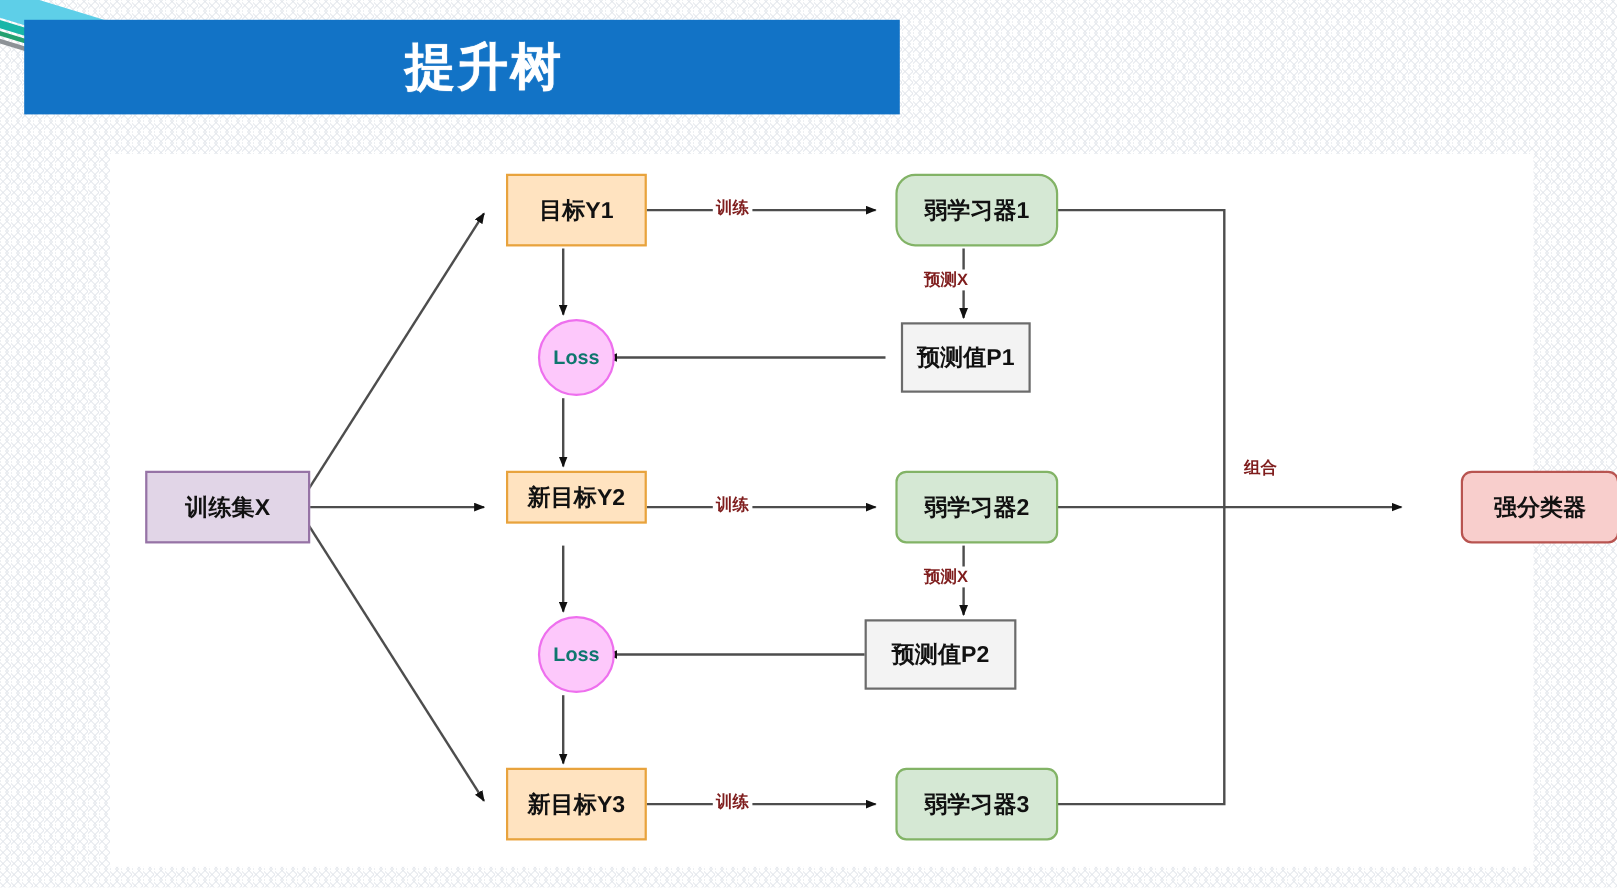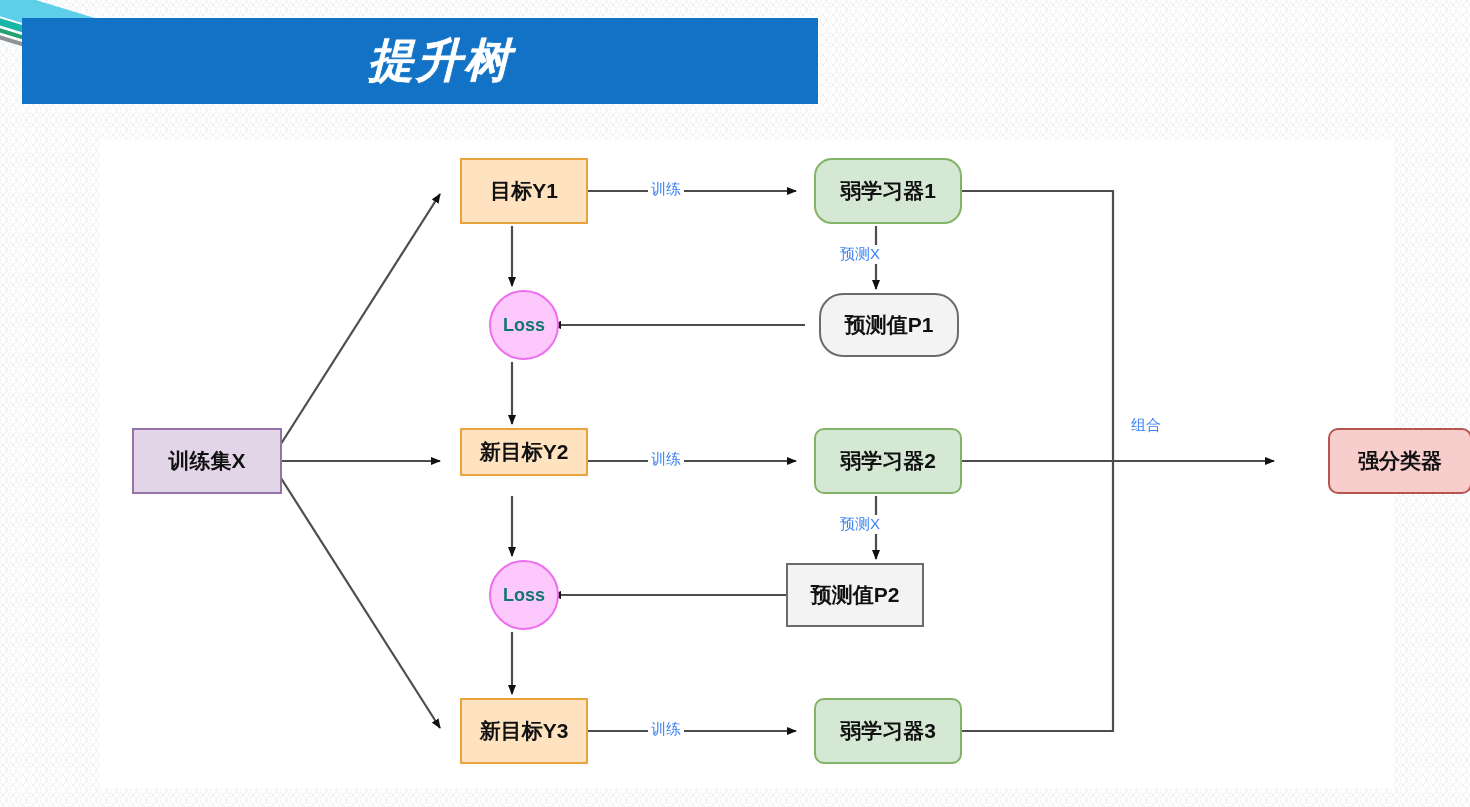--- a/index.html
+++ b/index.html
@@ -27,7 +27,6 @@
   #title-banner{
     position:absolute;left:22px;top:18px;width:796px;height:86px;
     background:#1273c6;
-    font-style:italic;
   }
   #title-text{
     position:absolute;left:0;top:0;width:796px;height:86px;

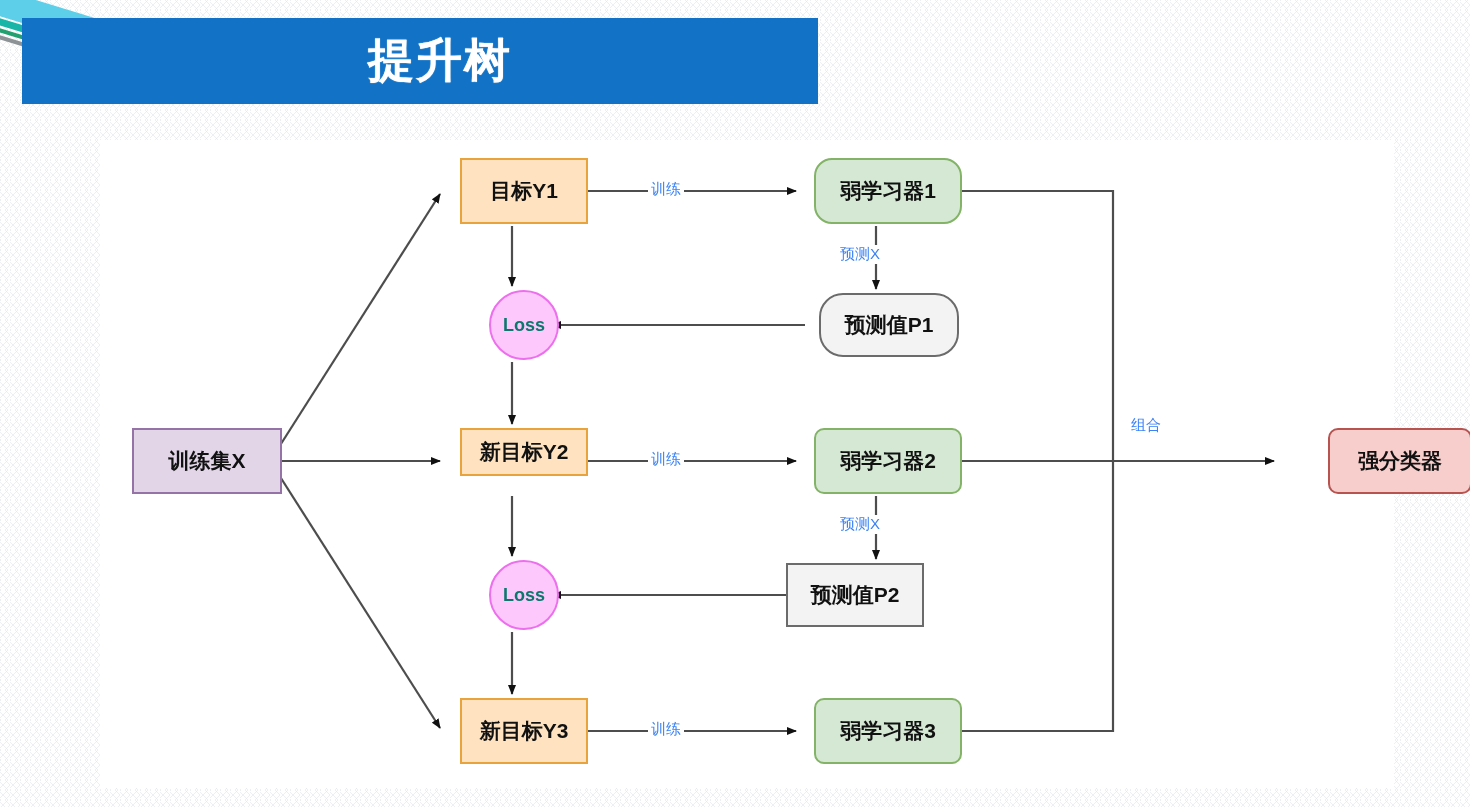--- a/index.html
+++ b/index.html
@@ -61,7 +61,7 @@
     font-size:18px;font-weight:bold;color:#0f766e;
   }
   .edge-label{
-    position:absolute;font-size:15px;color:#3b82f6;font-weight:normal;
+    position:absolute;font-size:15px;color:#7f1d1d;font-weight:bold;
     white-space:nowrap;background:#ffffff;padding:0 3px;
   }
   .edge-label.cn{font-size:15px;}

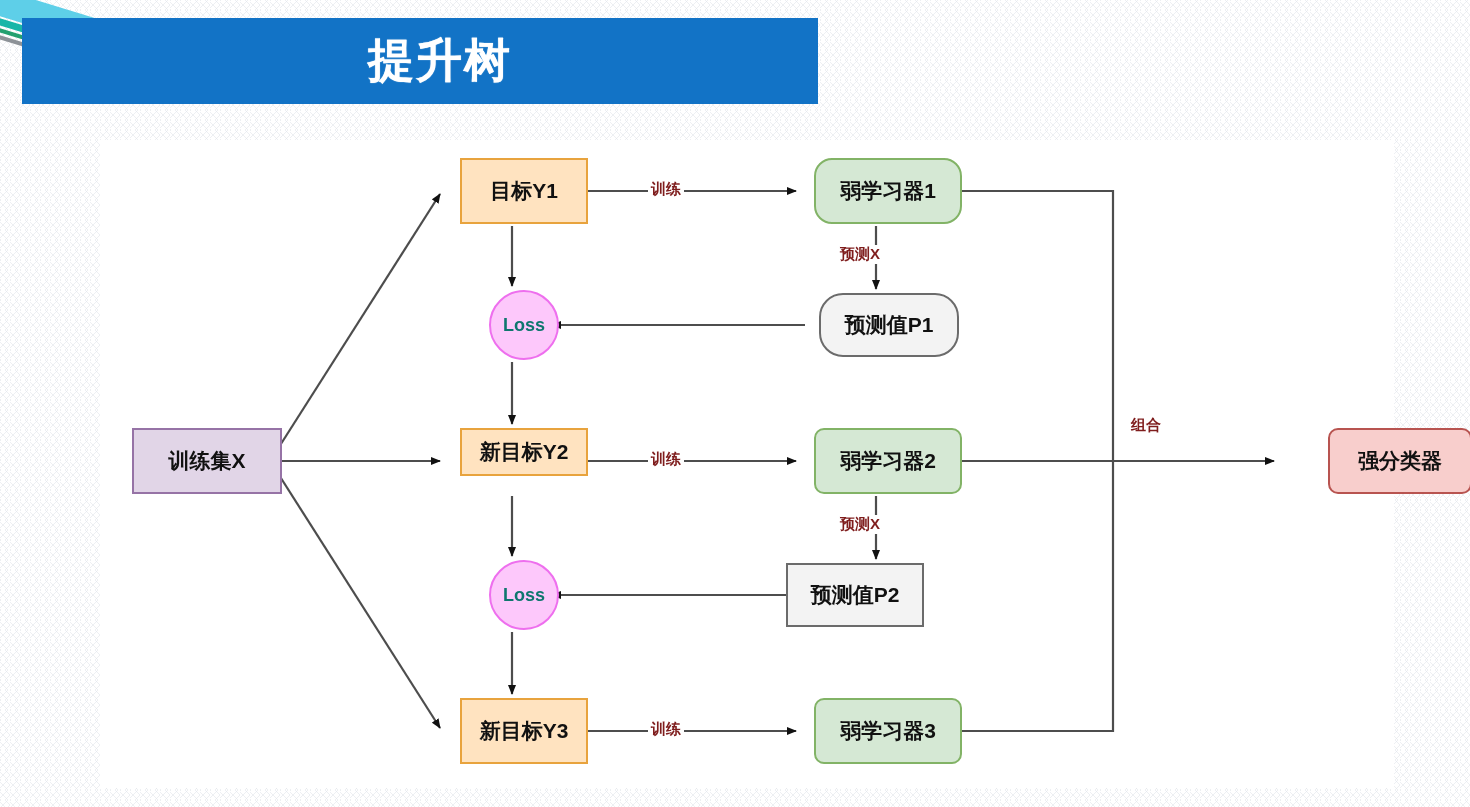--- a/index.html
+++ b/index.html
@@ -166,7 +166,7 @@
       <span>弱学习器3</span>
     </div>
 
-    <div class="node n-pred" style="left:707px;top:153px;width:140px;height:64px;border-radius:24px;">
+    <div class="node n-pred" style="left:707px;top:153px;width:118px;height:64px;">
       <span>预测值P1</span>
     </div>
 

